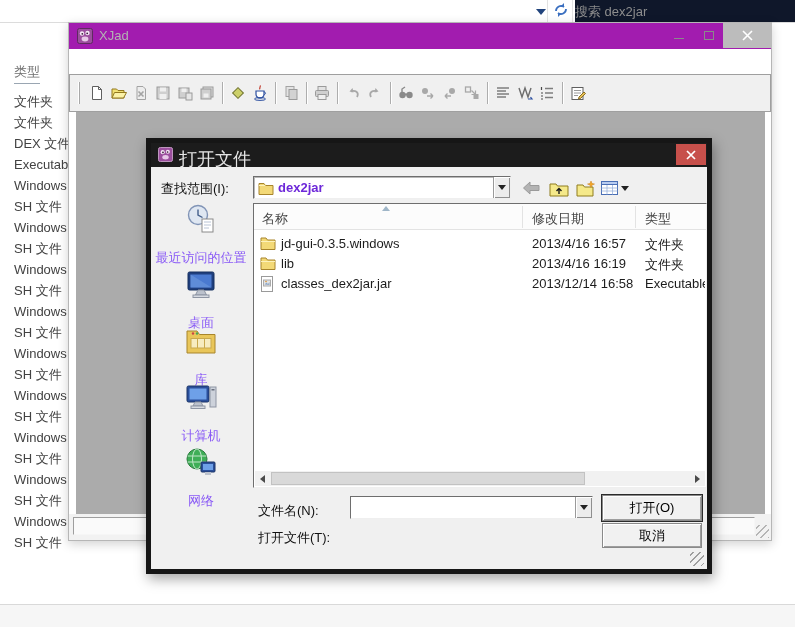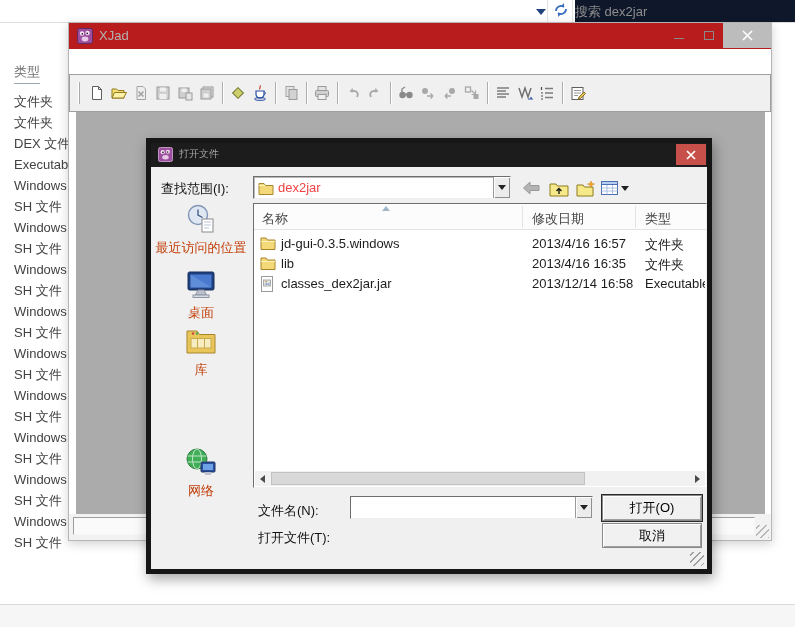--- a/index.html
+++ b/index.html
@@ -34,7 +34,7 @@
   
   .xjad { position:absolute; left:68px; top:22px; width:704px; height:519px;
     background:#fff; border:1px solid #b6b6b6; box-shadow:0 3px 10px rgba(0,0,0,.18); }
-  .x-titlebar { position:absolute; left:0; top:0; width:100%; height:26px; background:#b91c1c;padding-left:40px; }
+  .x-titlebar { position:absolute; left:0; top:0; width:100%; height:26px; background:#a21caf;padding-left:40px; }
   .x-appicon { position:absolute; left:8px; top:5px; width:16px; height:16px; }
   .x-title { position:absolute; left:30px; top:5px; color:#b3b3b3; font-size:13px; }
   .wbtn { position:absolute; top:0; height:24px; display:flex; align-items:center;

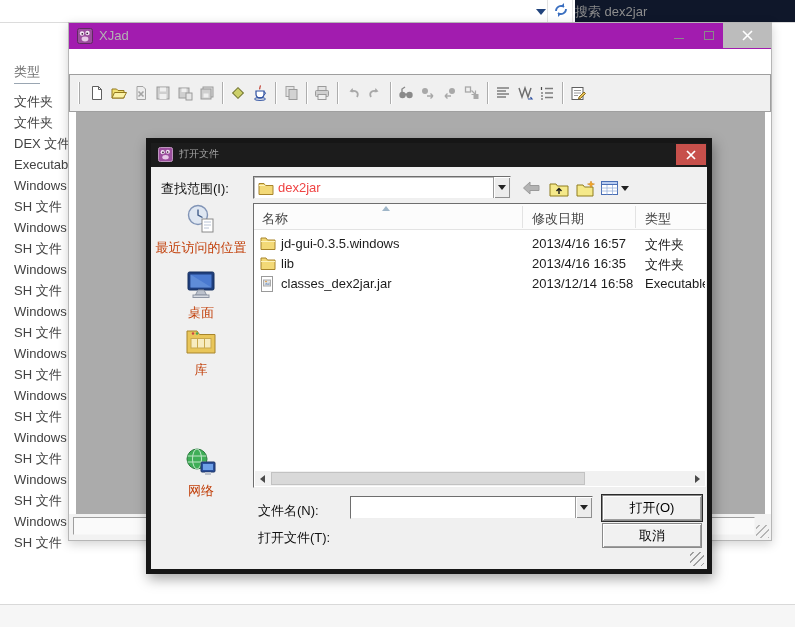--- a/index.html
+++ b/index.html
@@ -64,7 +64,7 @@
     border:5px solid #161616; background:#f0f0f0; box-shadow:2px 5px 12px rgba(0,0,0,.35); }
   .d-titlebar { position:absolute; left:0; top:0; width:556px; height:24px; background:#1c1c1c; }
   .d-appicon { position:absolute; left:7px; top:4px; width:15px; height:15px; }
-  .d-title { position:absolute; left:28px; top:4px; color:#a3a3a3; font-size:10px; }
+  .d-title { position:absolute; left:28px; top:4px; color:#e5e5e5; font-size:18px; }
   .d-close { position:absolute; right:1px; top:1px; width:30px; height:21px; background:#c7504b;
     display:flex; align-items:center; justify-content:center; cursor:pointer; }
   .d-body { position:absolute; left:0; top:24px; width:556px; height:402px; }

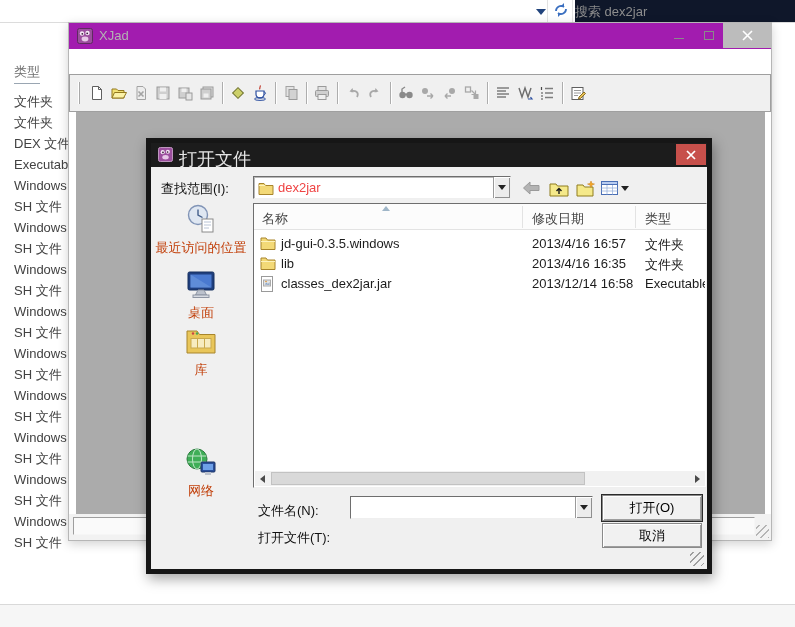--- a/index.html
+++ b/index.html
@@ -72,7 +72,7 @@
   .sunken { background:#fff; border:1px solid; border-color:#6e6e6e #efefef #efefef #6e6e6e;
     box-shadow:inset 1px 1px 0 #b9b9b9; }
   .combo { position:absolute; height:23px; display:flex; align-items:center; }
-  .combo .val { flex:1; padding-left:4px; color:#ef4444; white-space:nowrap; overflow:hidden; }
+  .combo .val { flex:1; padding-left:4px; color:#6d28d9; white-space:nowrap; overflow:hidden;font-weight:bold; }
   .dd-btn { width:17px; height:100%; background:#ececec; border-left:1px solid #9a9a9a;
     box-shadow:inset 1px 1px 0 #fff, inset -1px -1px 0 #8f8f8f;
     display:flex; align-items:center; justify-content:center; cursor:pointer; }

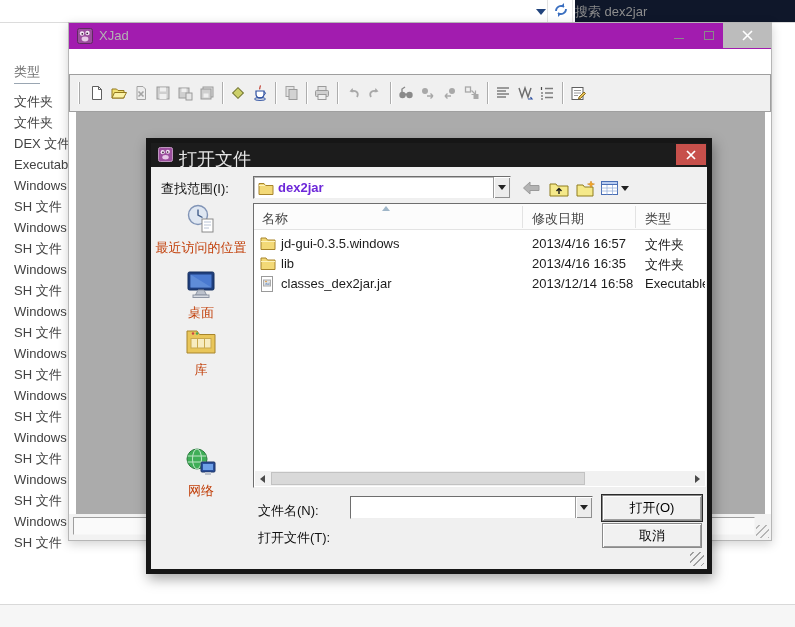--- a/index.html
+++ b/index.html
@@ -84,7 +84,7 @@
     align-items:center; justify-content:center; cursor:pointer; }
   .place { position:absolute; left:0; width:100px; display:flex; flex-direction:column;
     align-items:center; cursor:pointer; }
-  .place .lbl { margin-top:6px; text-align:right; color:#c2410c; line-height:14px; }
+  .place .lbl { margin-top:16px; text-align:right; color:#8b5cf6; line-height:14px; }
   .listpane { position:absolute; left:102px; top:36px; width:454px; height:285px;
     background:#fff; border:1px solid; border-color:#6e6e6e #efefef #efefef #6e6e6e; }
   .lp-header { position:absolute; left:0; top:0; width:100%; height:26px; background:#fcfcfc;

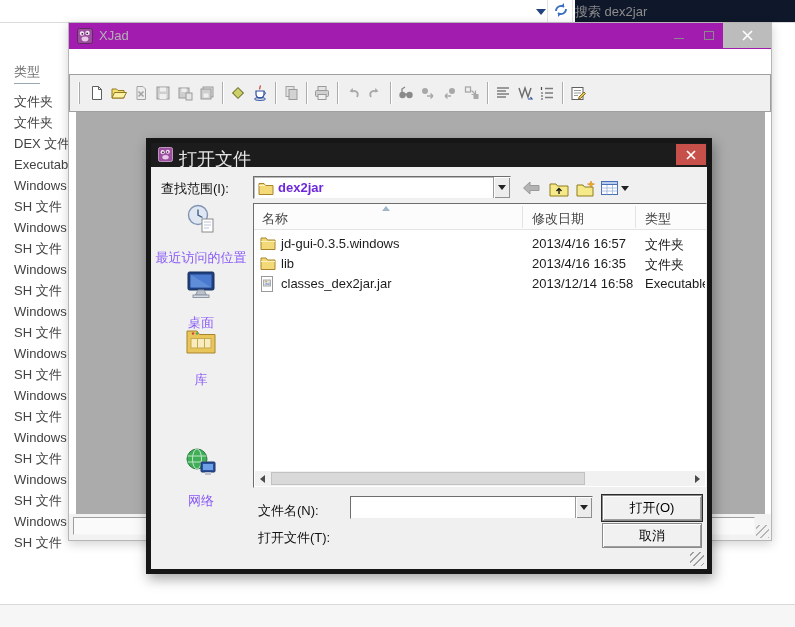--- a/index.html
+++ b/index.html
@@ -471,7 +471,7 @@
             </svg>
           </span>
           <span class="nm">lib</span>
-          <span class="dt">2013/4/16 16:35</span>
+          <span class="dt">2013/4/16 16:19</span>
           <span class="tp">文件夹</span>
         </div>
         <div class="lrow" style="top:70px">

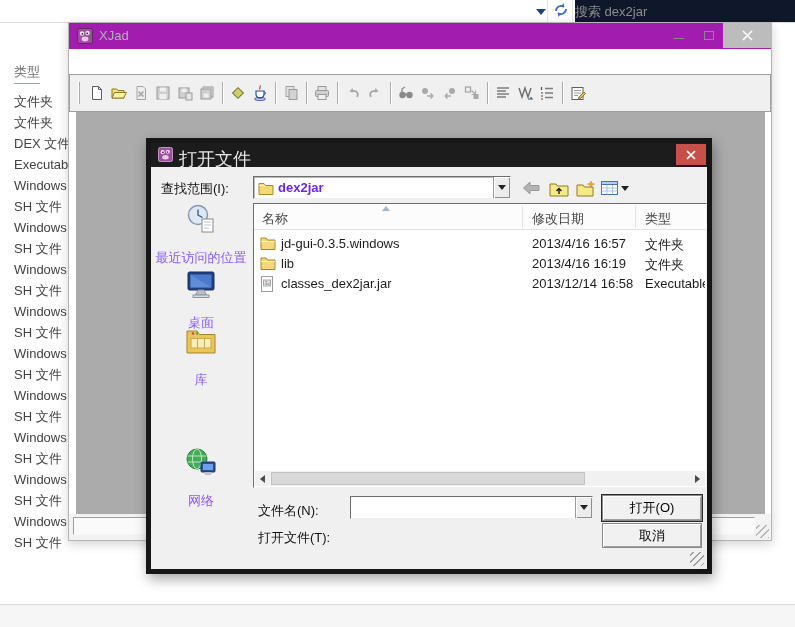--- a/index.html
+++ b/index.html
@@ -430,6 +430,17 @@
         </svg>
         <span class="lbl">库</span>
       </div>
+      <div class="place" style="top:214px">
+        <svg width="34" height="32" viewBox="0 0 34 32">
+          <rect x="3" y="5" width="22" height="16" rx="1.5" fill="#2a4f9b" stroke="#1c3566"></rect>
+          <rect x="5.5" y="7.5" width="17" height="11" fill="#6ea0e8"></rect>
+          <path d="M11 21h6l2 4H9z" fill="#bcc2cd" stroke="#8e95a3"></path>
+          <rect x="7" y="25" width="14" height="2.5" fill="#d7dbe2" stroke="#8e95a3"></rect>
+          <rect x="26" y="6" width="6" height="20" fill="#cdd2db" stroke="#8e95a3"></rect>
+          <rect x="27.5" y="8" width="3" height="1.5" fill="#6a7180"></rect>
+        </svg>
+        <span class="lbl">计算机</span>
+      </div>
       <div class="place" style="top:279px">
         <svg width="34" height="32" viewBox="0 0 34 32">
           <circle cx="13" cy="13" r="10" fill="#3fae57" stroke="#2a7a3c"></circle>

